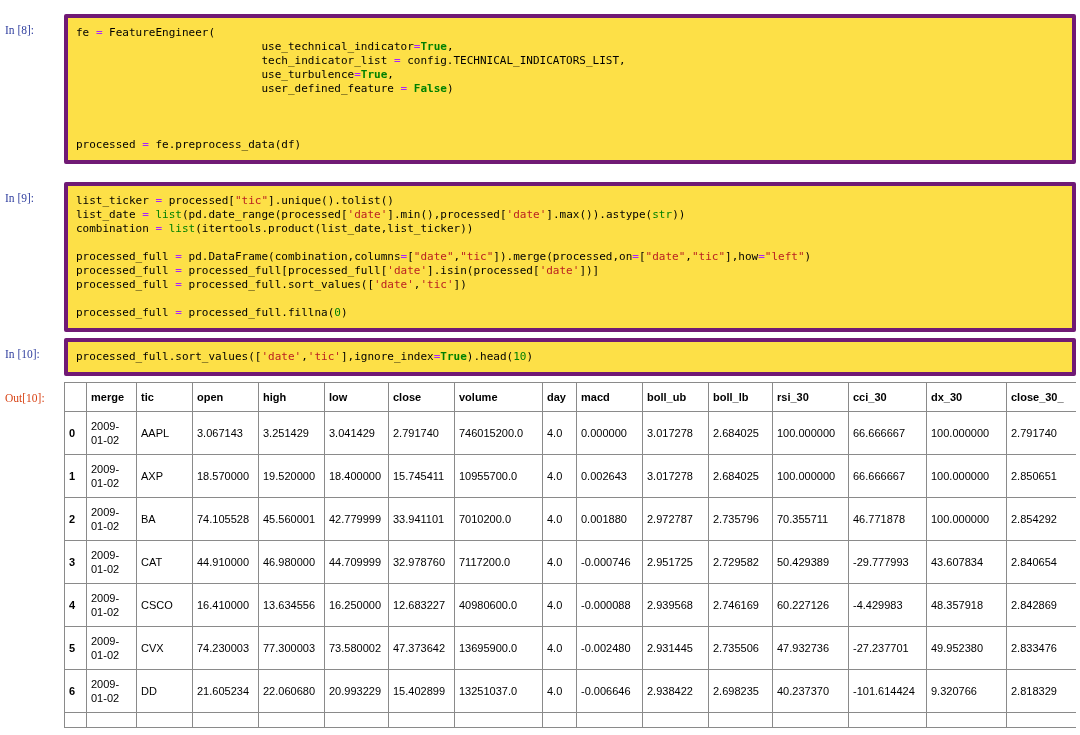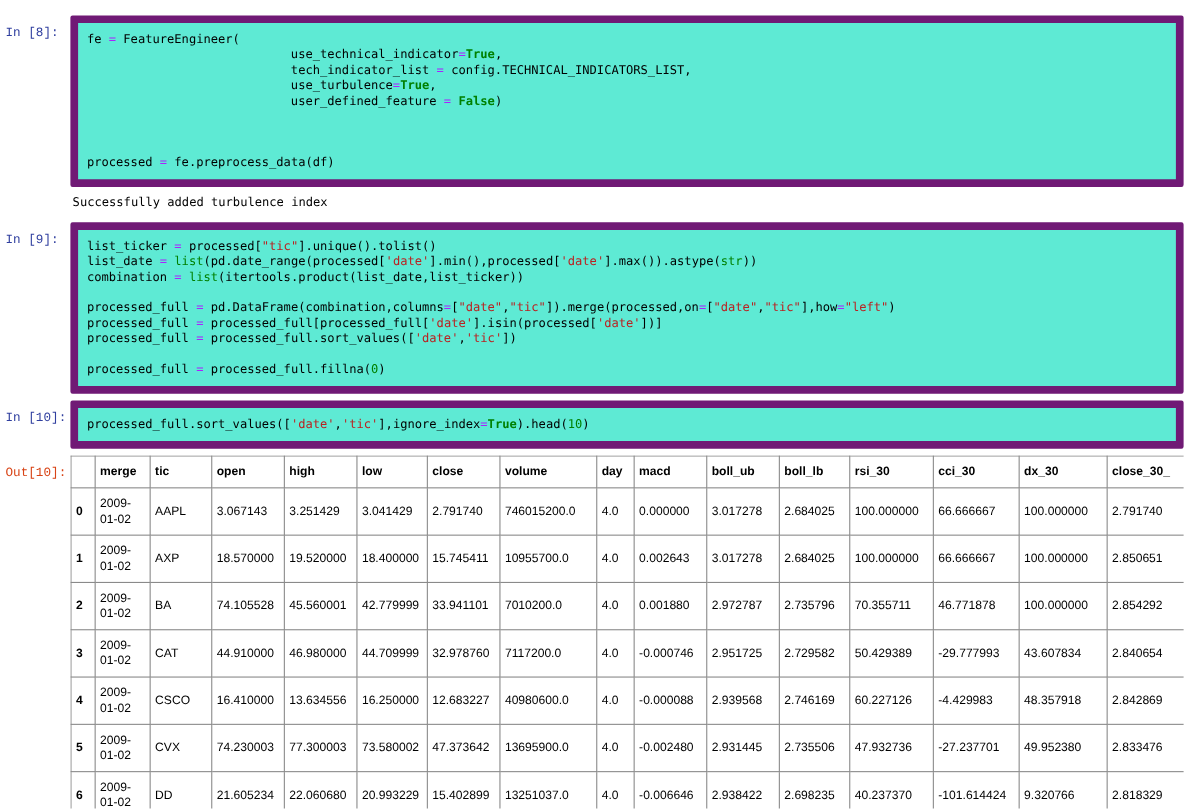--- a/index.html
+++ b/index.html
@@ -11,7 +11,7 @@
 
   .prompt {
     flex:0 0 64px; width:64px;
-    font-family:Liberation Mono, monospace;
+    font-family:Liberation Serif, serif;
     font-size:11.5px; padding:10px 0 0 5px; white-space:pre;
   }
   .prompt-in  { color:#303F9F; }

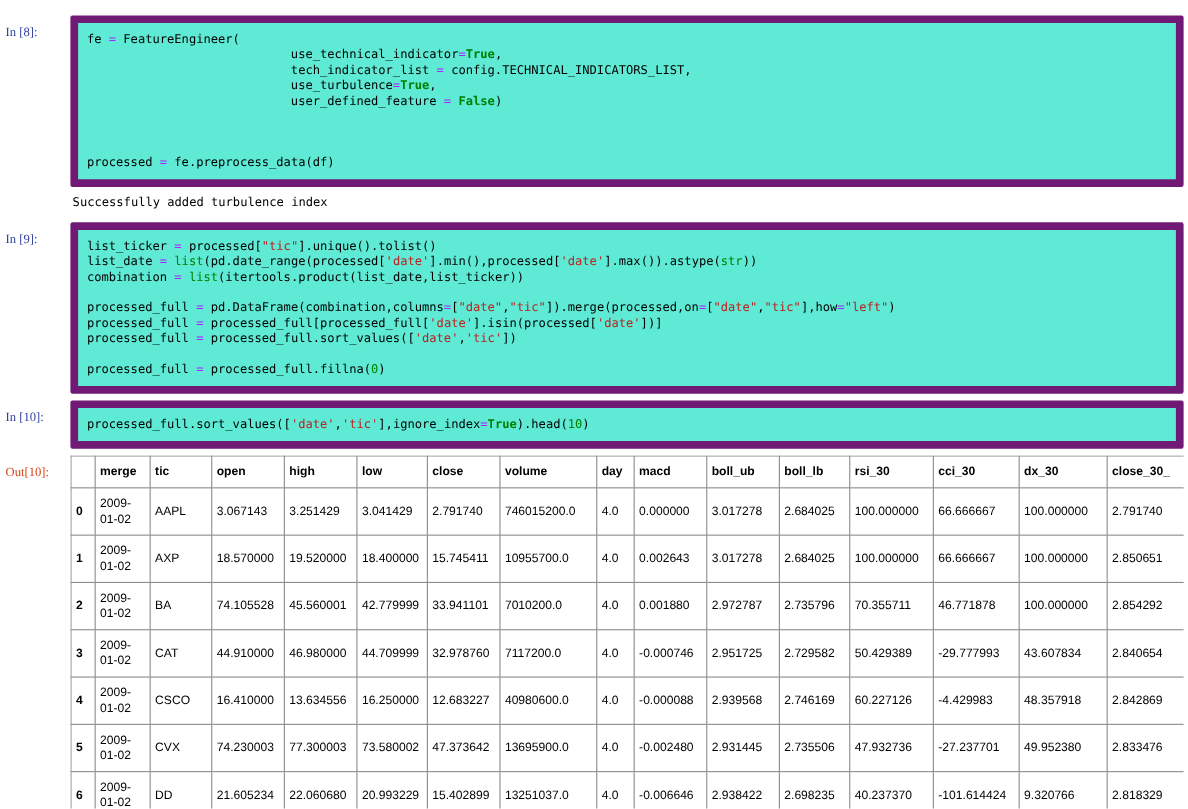--- a/index.html
+++ b/index.html
@@ -20,7 +20,7 @@
   .cell-main { flex:1 1 auto; min-width:0; margin-right:4px; }
 
   .input-area {
-    background:#5eead4; border:7px solid #701a75; border-radius:2px;
+    background:#fde047; border:4px solid #701a75; border-radius:2px;
     padding:8px; font-family:"DejaVu Sans Mono", monospace;
     font-size:11px; line-height:14px; white-space:pre; overflow:hidden;
   }

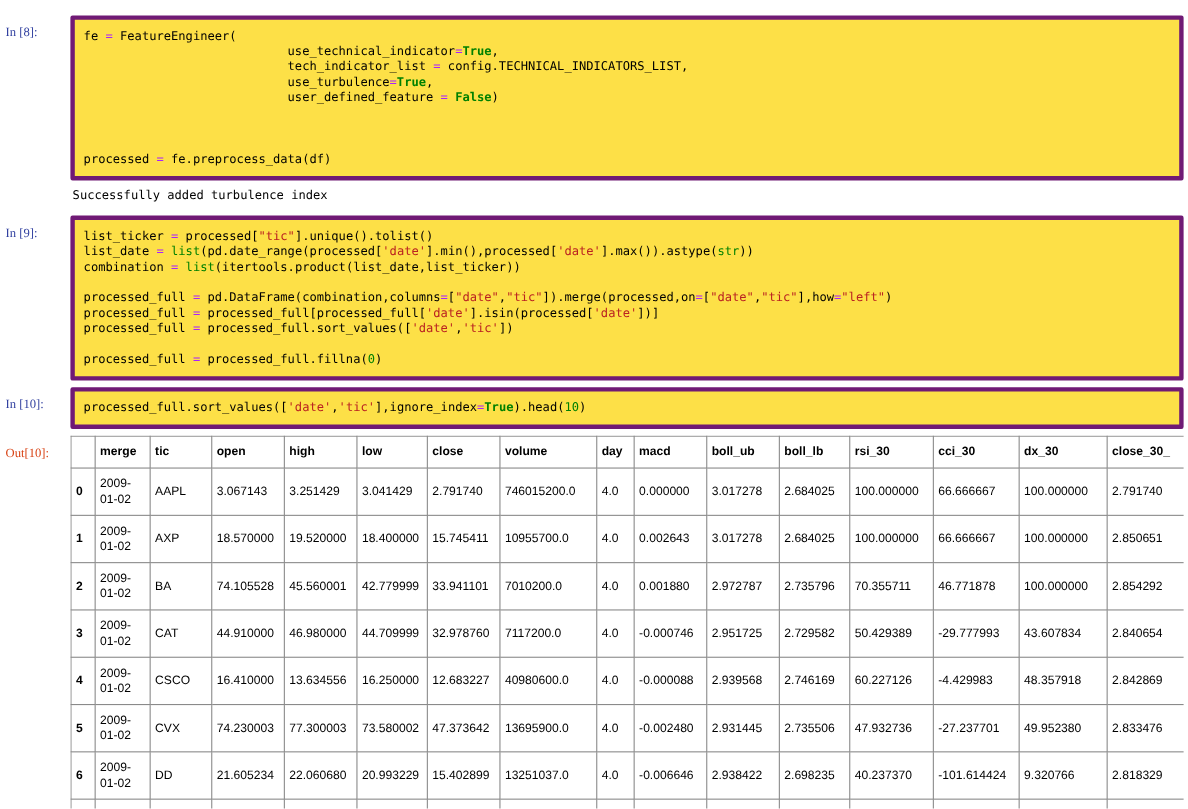--- a/index.html
+++ b/index.html
@@ -74,7 +74,7 @@
     <div class="prompt prompt-in">In [8]:</div>
     <div class="cell-main">
       <div class="input-area"><div class="code-line"><span>fe </span><span class="tok-op">=</span><span> FeatureEngineer(</span></div><div class="code-line"><span>                            use_technical_indicator</span><span class="tok-op">=</span><span class="tok-kw">True</span><span>,</span></div><div class="code-line"><span>                            tech_indicator_list </span><span class="tok-op">=</span><span> config.TECHNICAL_INDICATORS_LIST,</span></div><div class="code-line"><span>                            use_turbulence</span><span class="tok-op">=</span><span class="tok-kw">True</span><span>,</span></div><div class="code-line"><span>                            user_defined_feature </span><span class="tok-op">=</span><span> </span><span class="tok-kw">False</span><span>)</span></div><div class="code-line"></div><div class="code-line"></div><div class="code-line"></div><div class="code-line"><span>processed </span><span class="tok-op">=</span><span> fe.preprocess_data(df)</span></div></div>
-      <div class="output-stream"><div>Successfully added turbulence index</div></div>
+      <div class="output-stream"></div>
     </div>
   </div>
 

